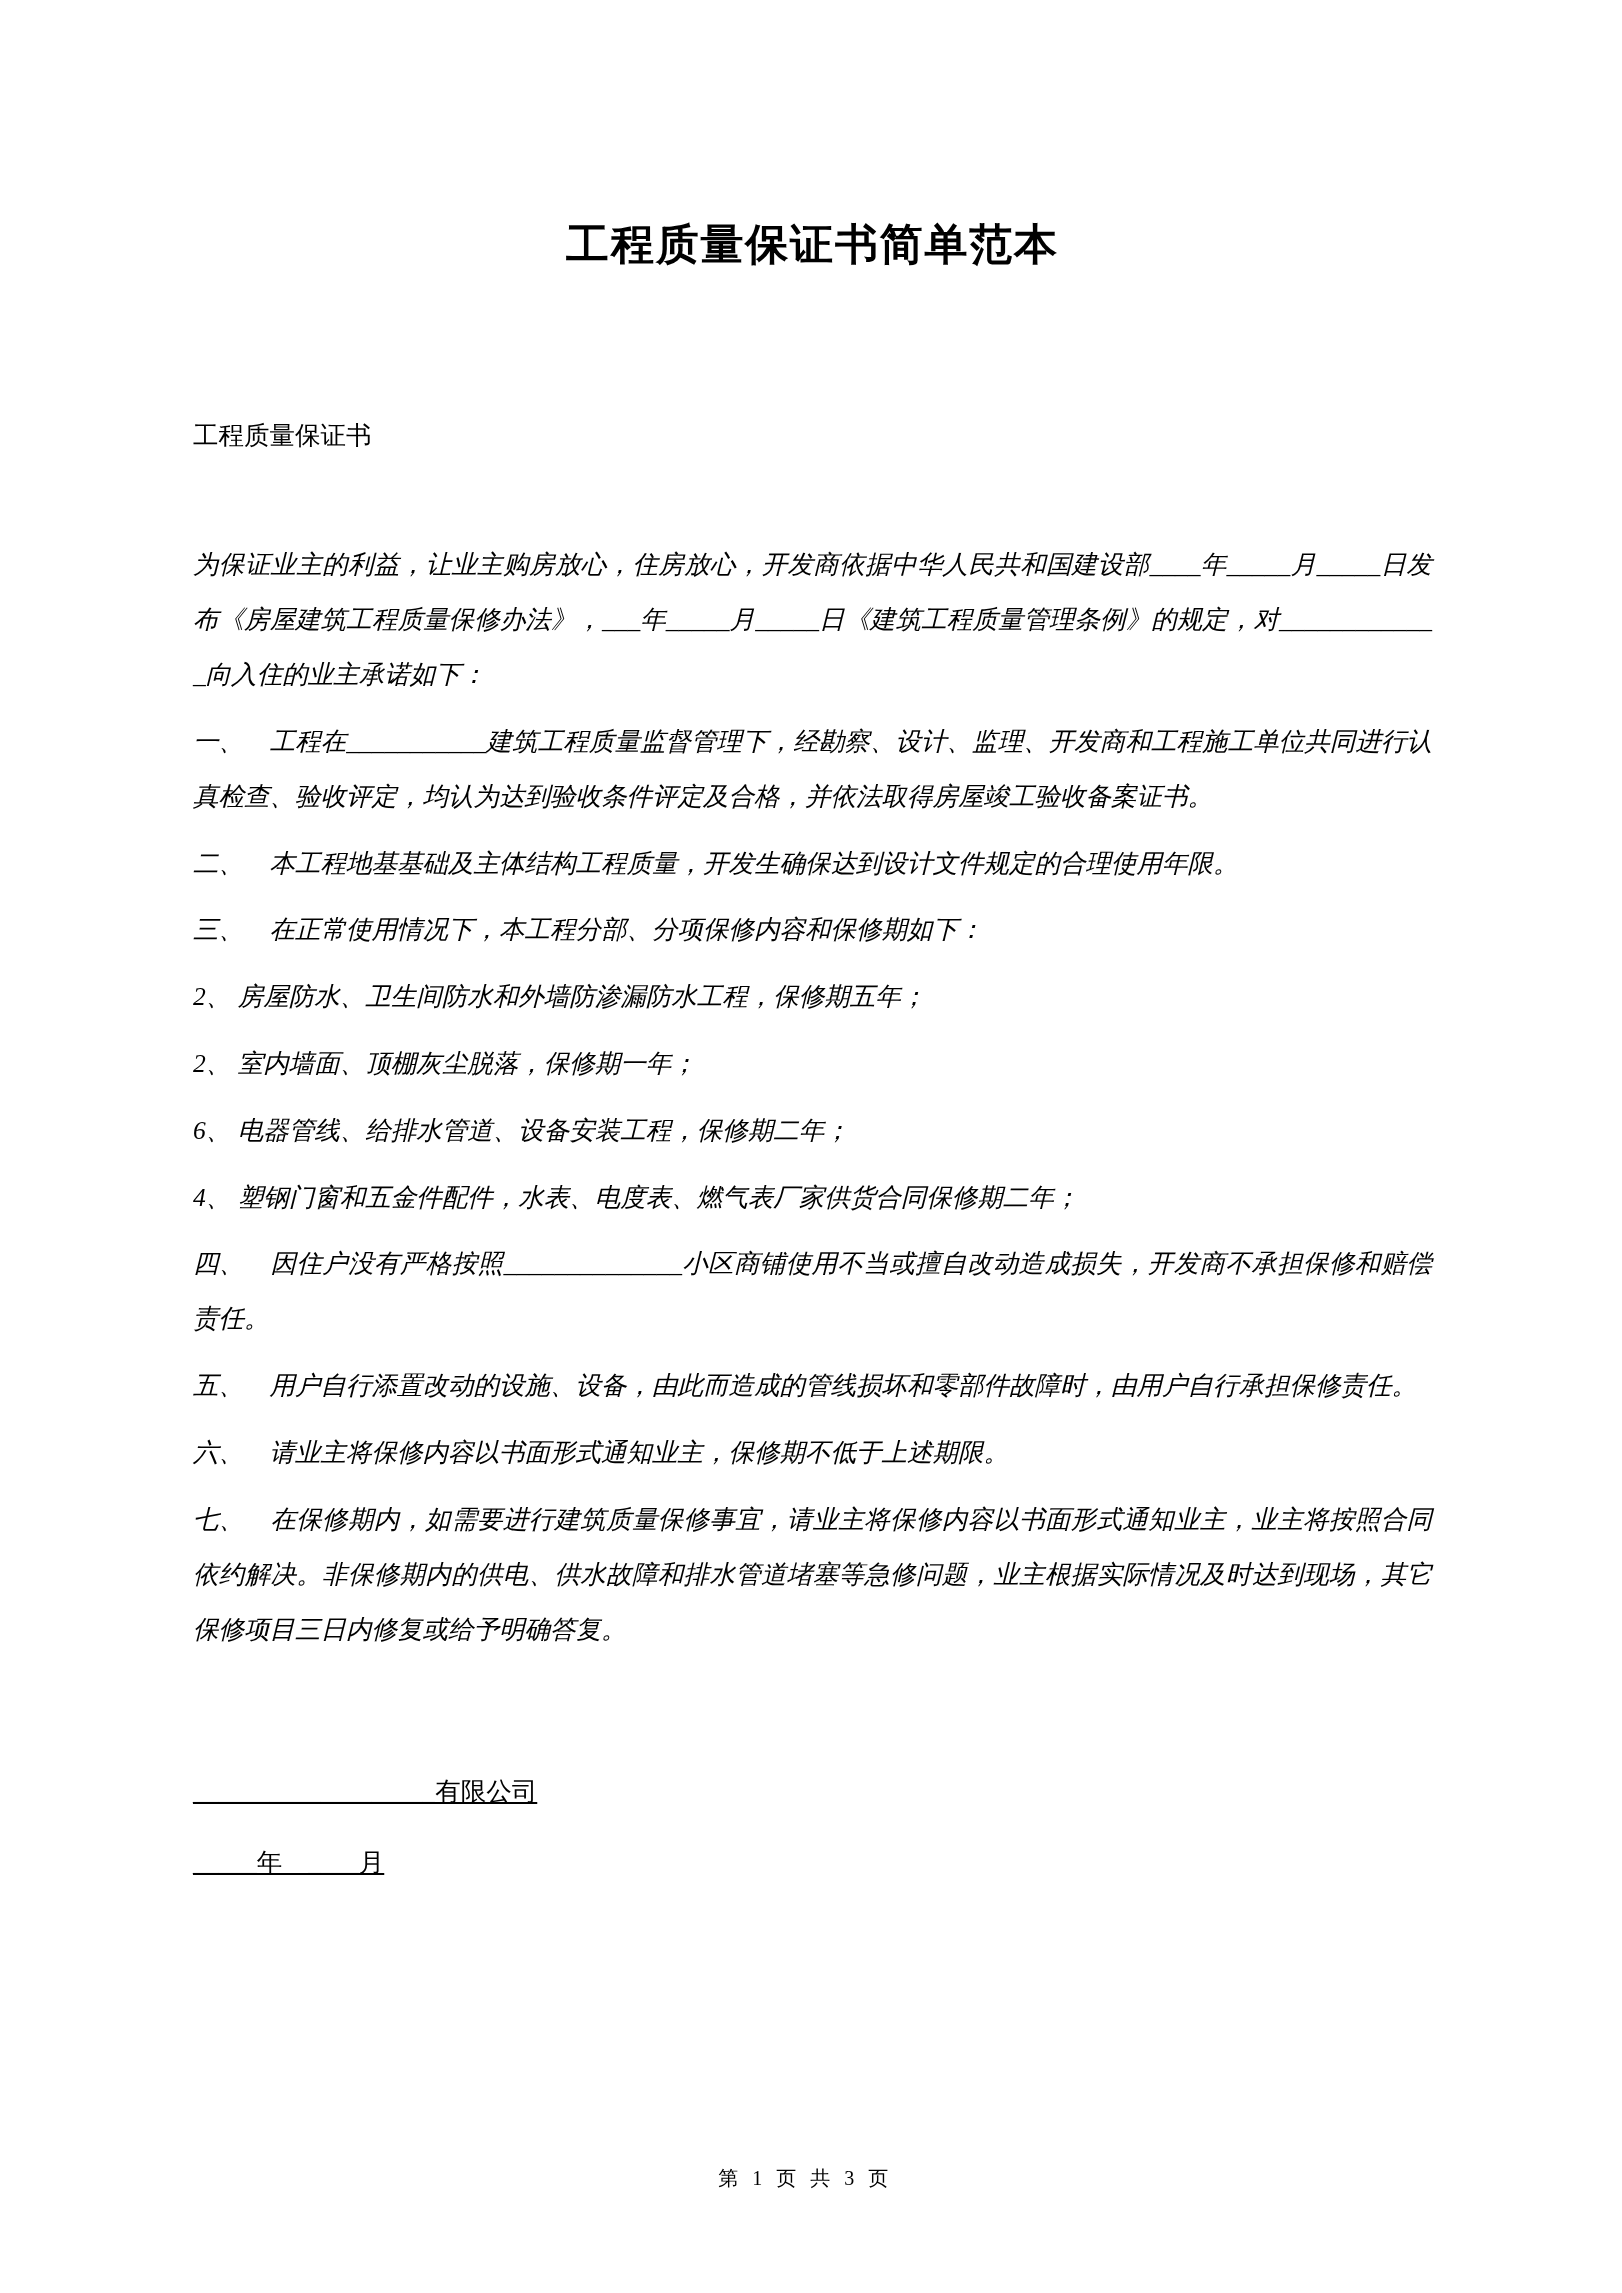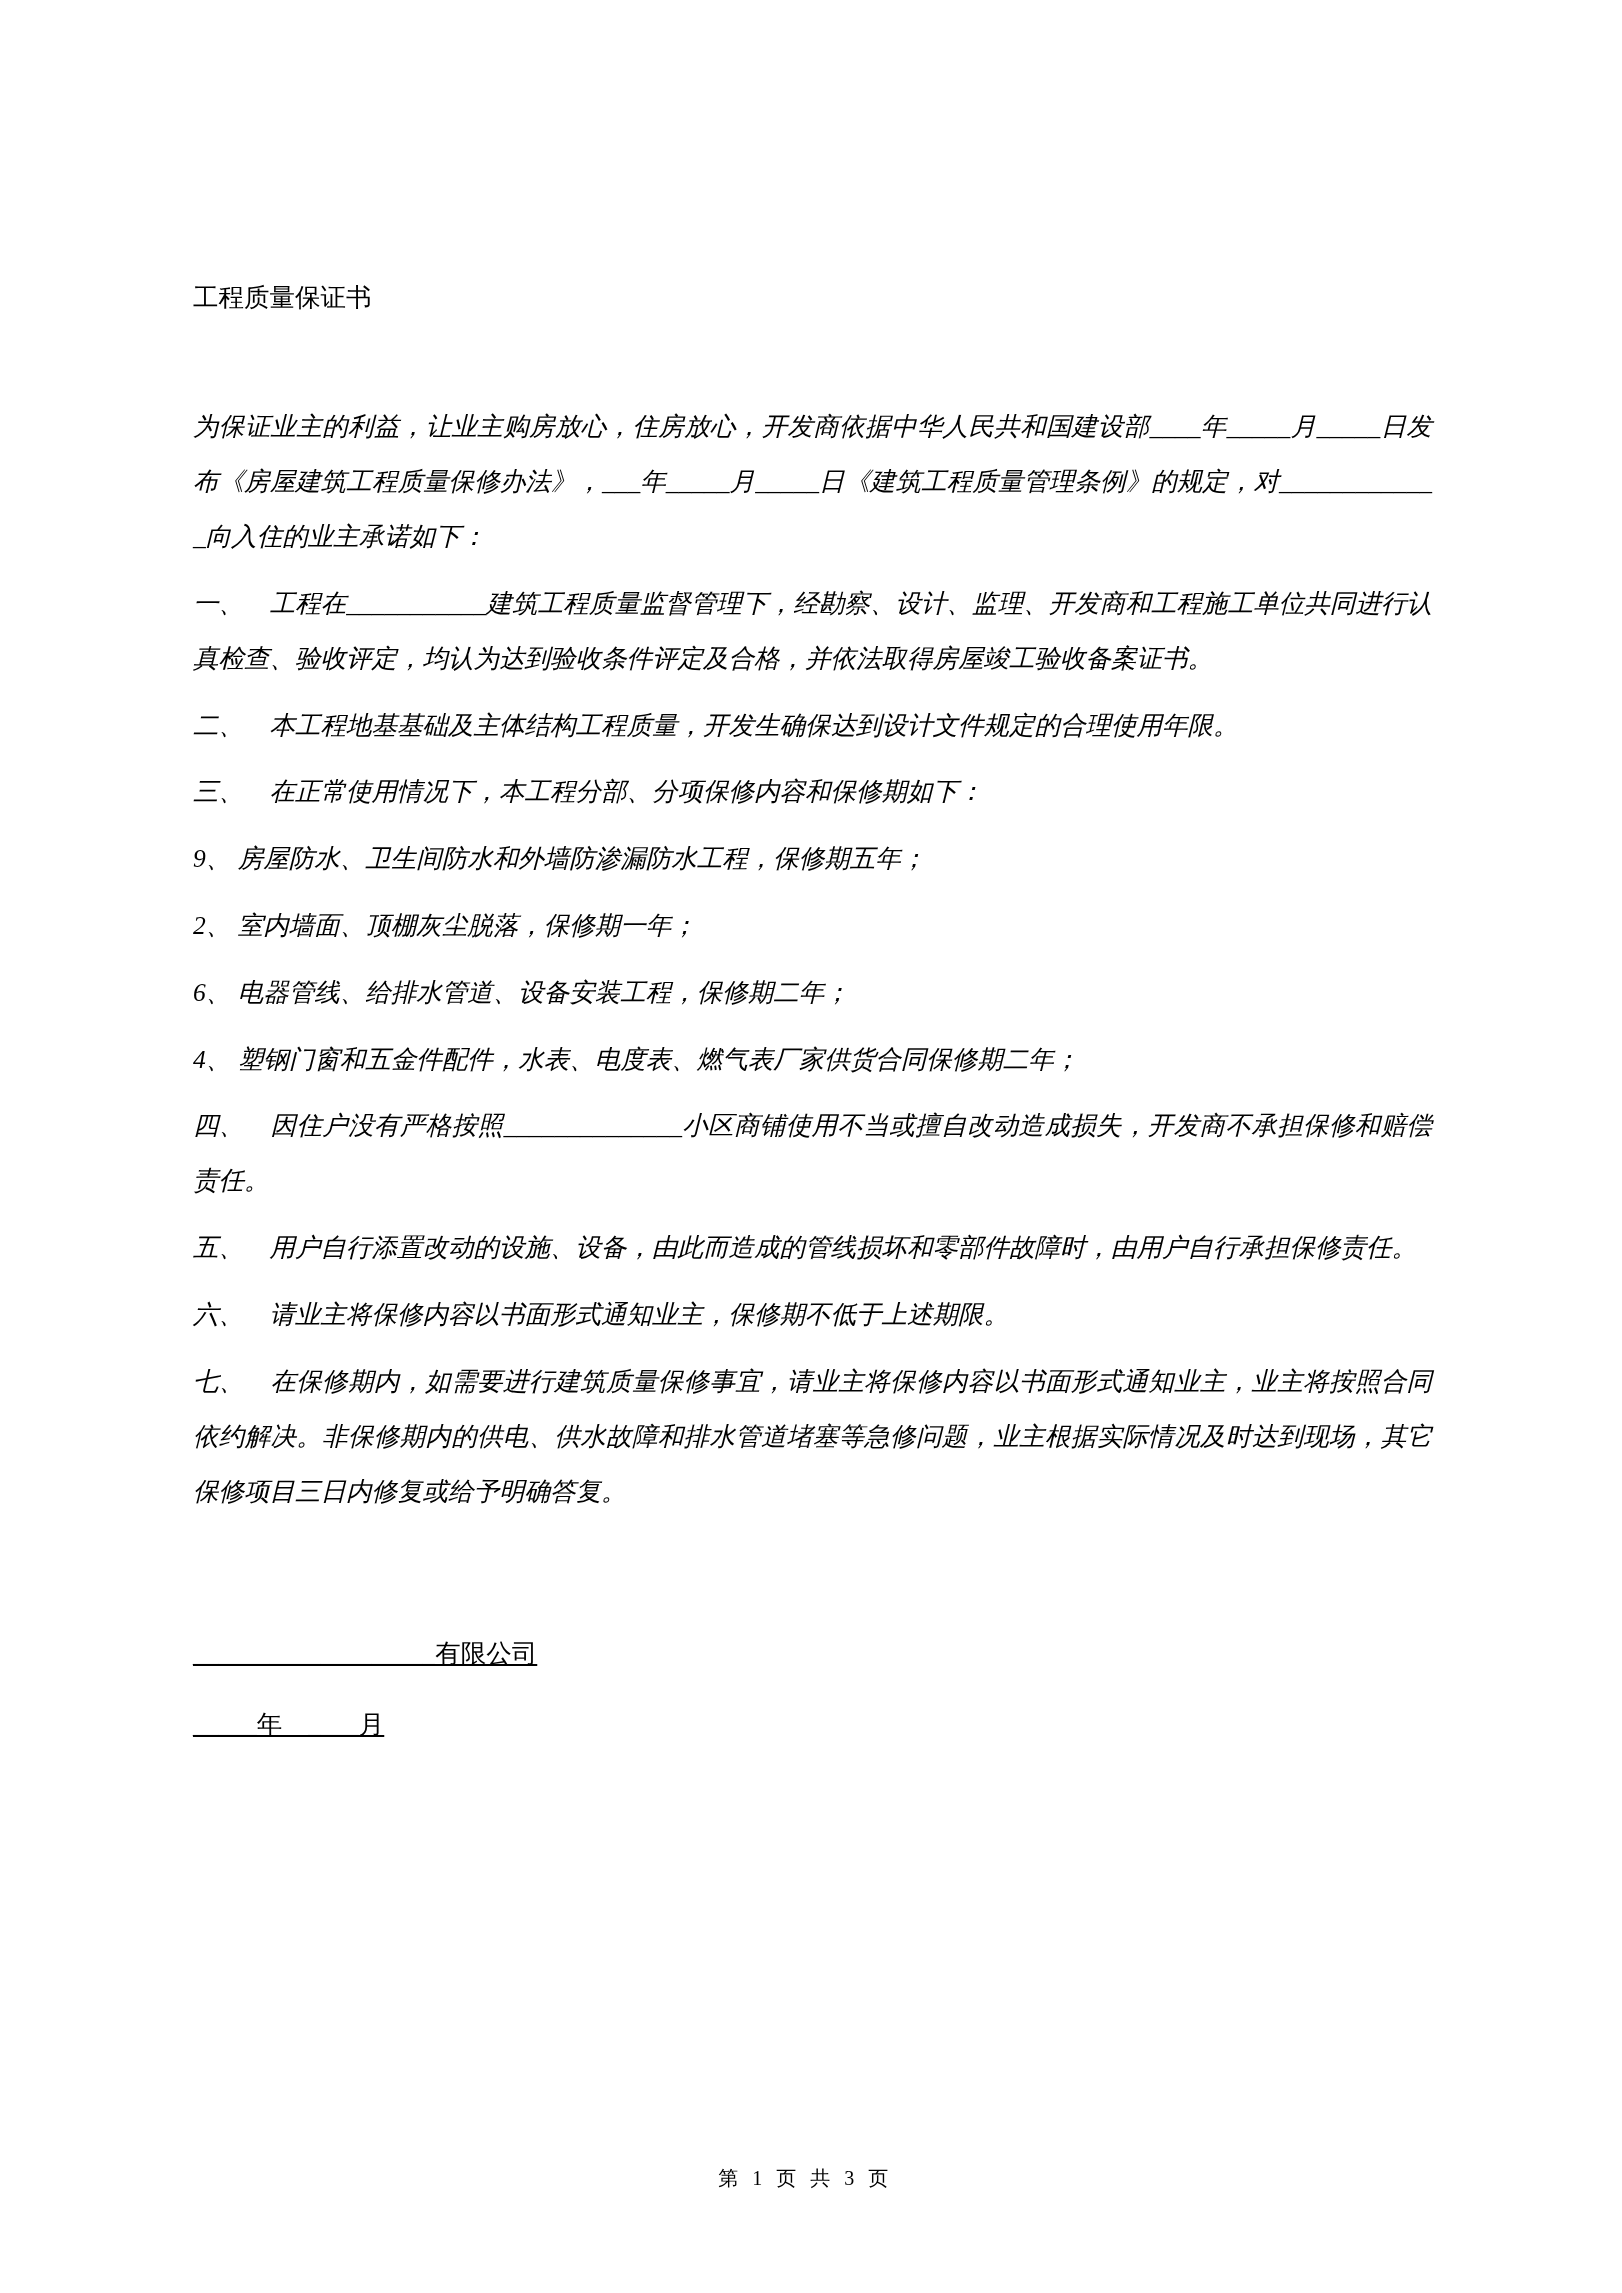--- a/index.html
+++ b/index.html
@@ -66,6 +66,7 @@
 
 <div class="page">
 
+  <h1 class="doc-title">工程质量保证书简单范本</h1>
 
   <p class="doc-subtitle">工程质量保证书</p>
 

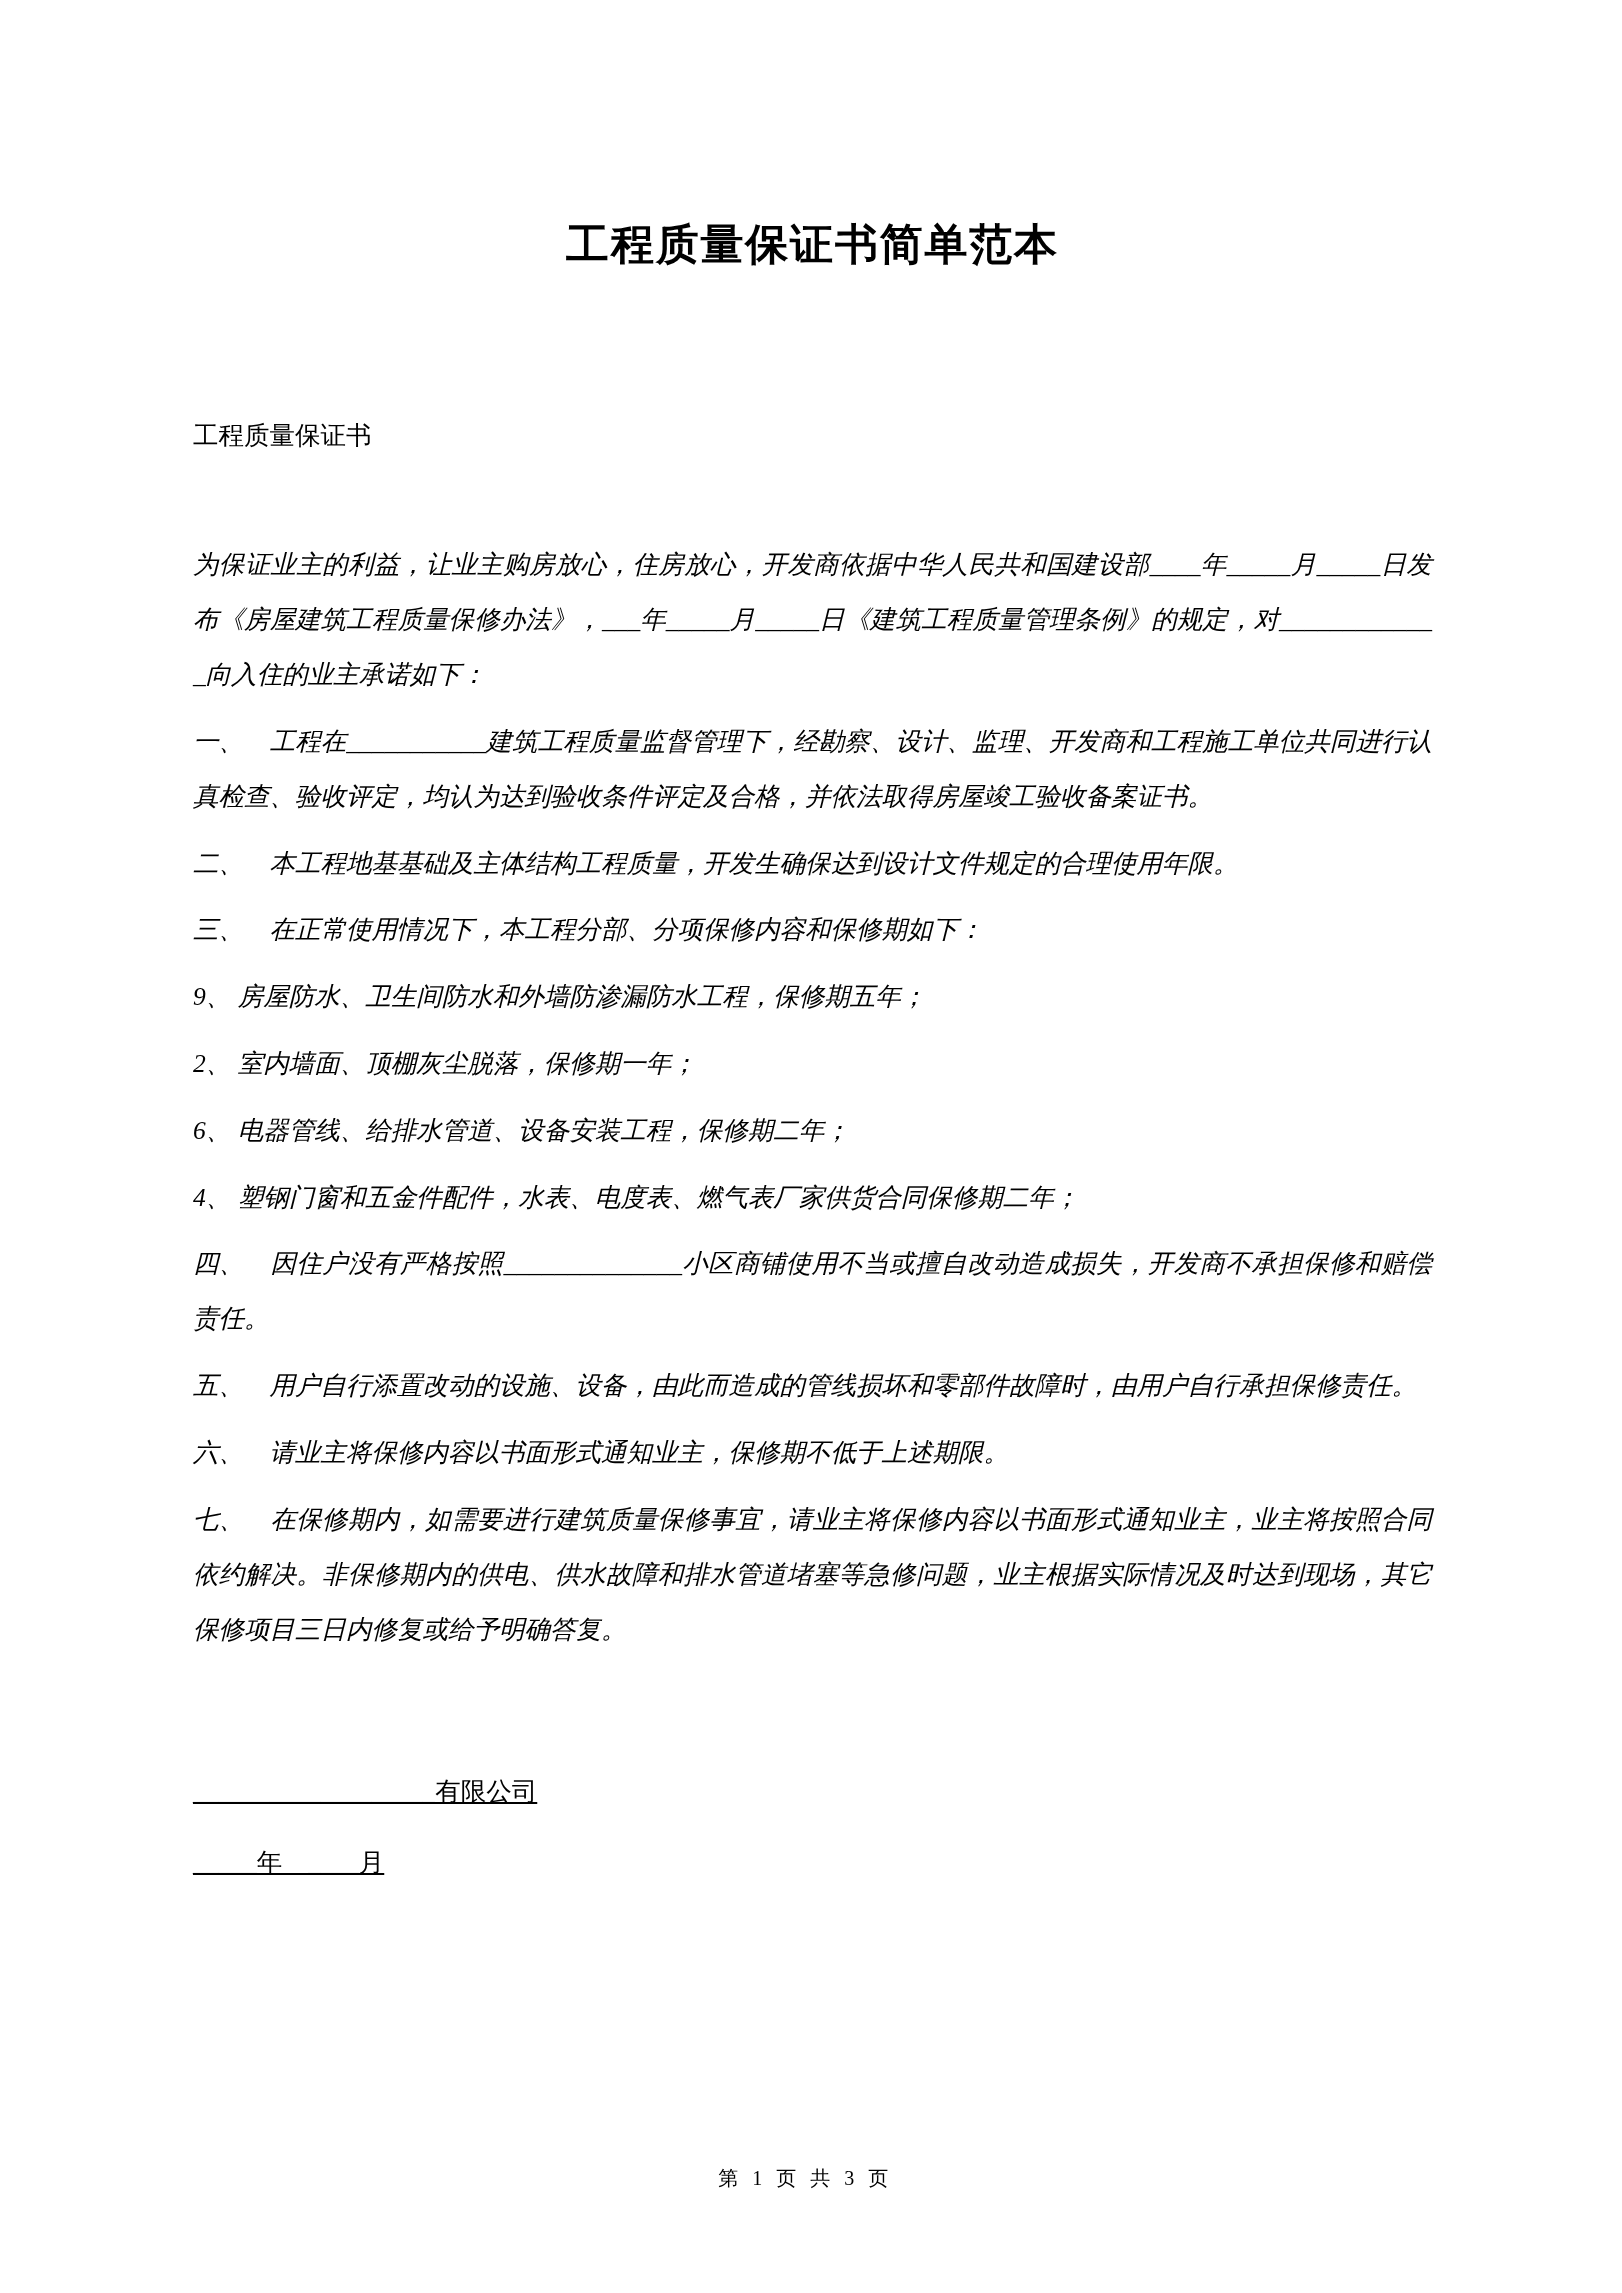--- a/index.html
+++ b/index.html
@@ -75,7 +75,7 @@
     <p class="para">一、　工程在___________建筑工程质量监督管理下，经勘察、设计、监理、开发商和工程施工单位共同进行认真检查、验收评定，均认为达到验收条件评定及合格，并依法取得房屋竣工验收备案证书。</p>
     <p class="para">二、　本工程地基基础及主体结构工程质量，开发生确保达到设计文件规定的合理使用年限。</p>
     <p class="para">三、　在正常使用情况下，本工程分部、分项保修内容和保修期如下：</p>
-    <p class="para">9、 房屋防水、卫生间防水和外墙防渗漏防水工程，保修期五年；</p>
+    <p class="para">2、 房屋防水、卫生间防水和外墙防渗漏防水工程，保修期五年；</p>
     <p class="para">2、 室内墙面、顶棚灰尘脱落，保修期一年；</p>
     <p class="para">6、 电器管线、给排水管道、设备安装工程，保修期二年；</p>
     <p class="para">4、 塑钢门窗和五金件配件，水表、电度表、燃气表厂家供货合同保修期二年；</p>

